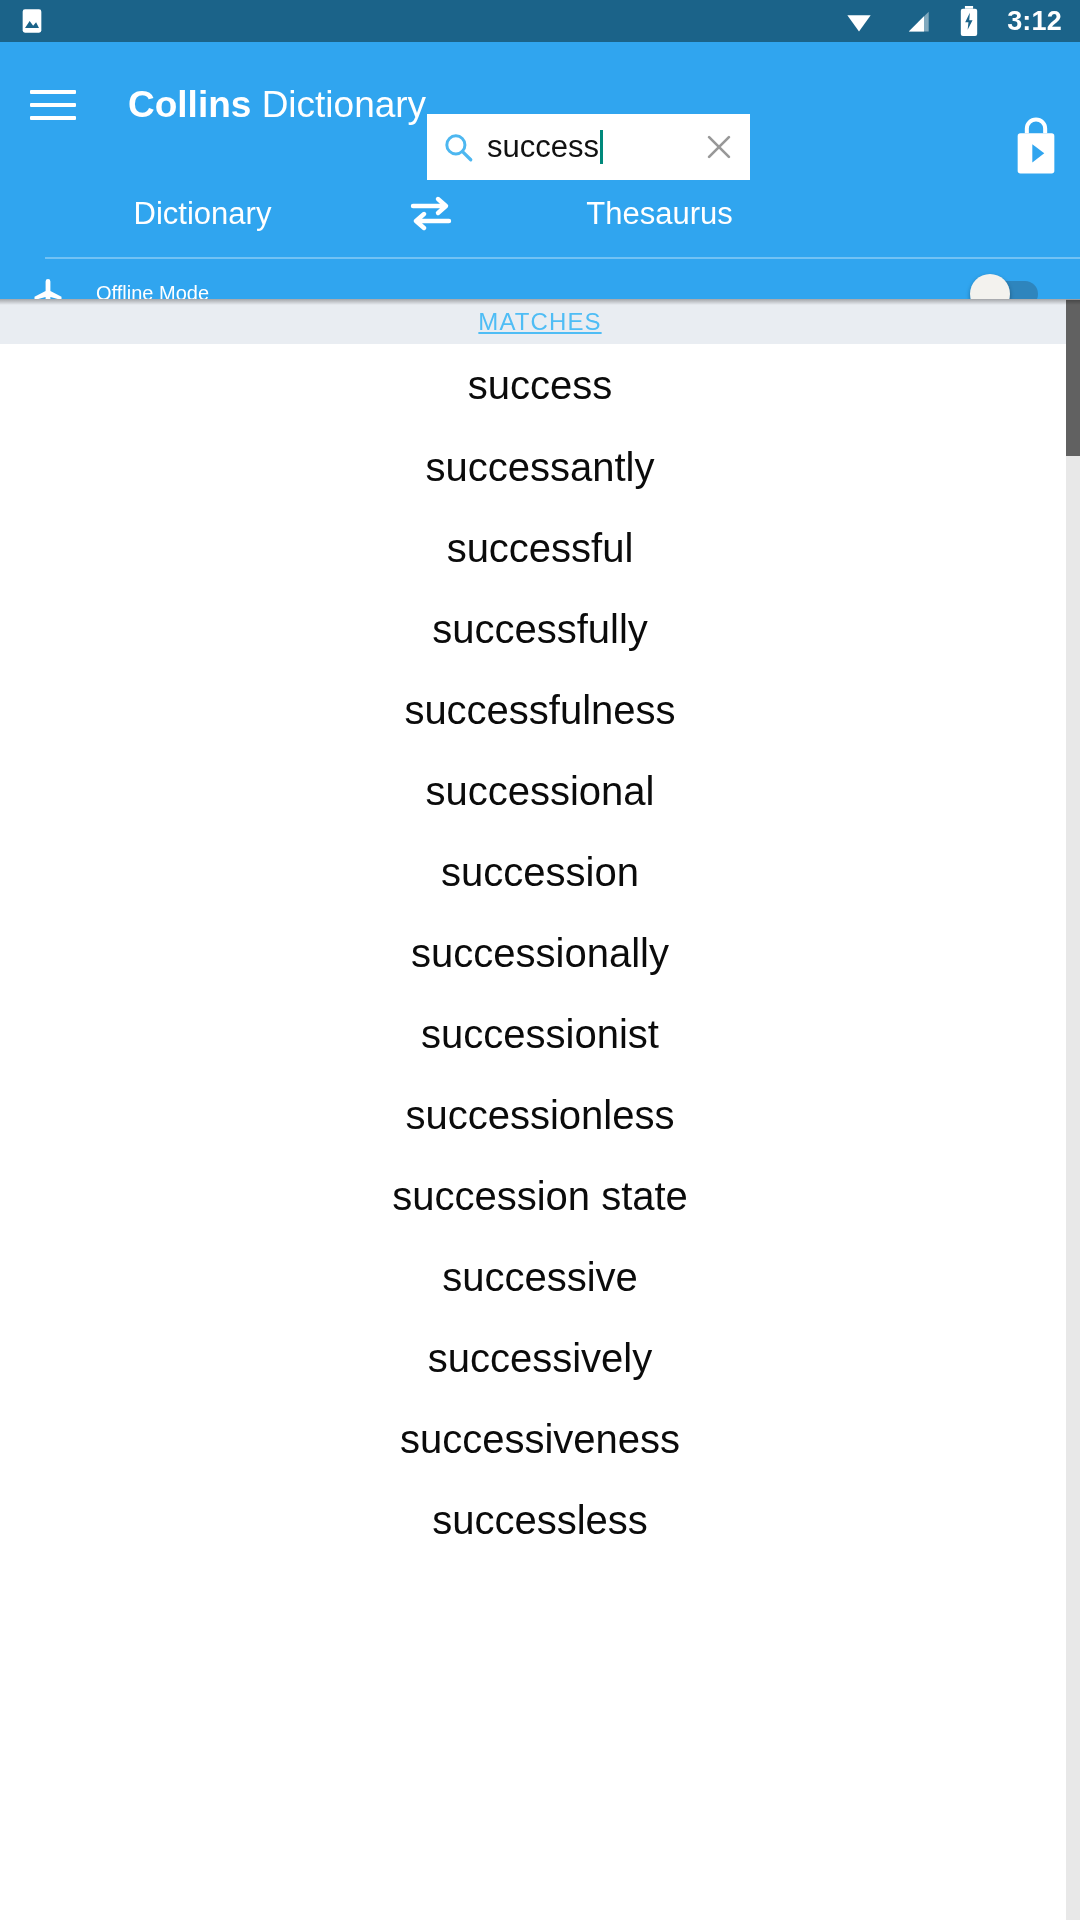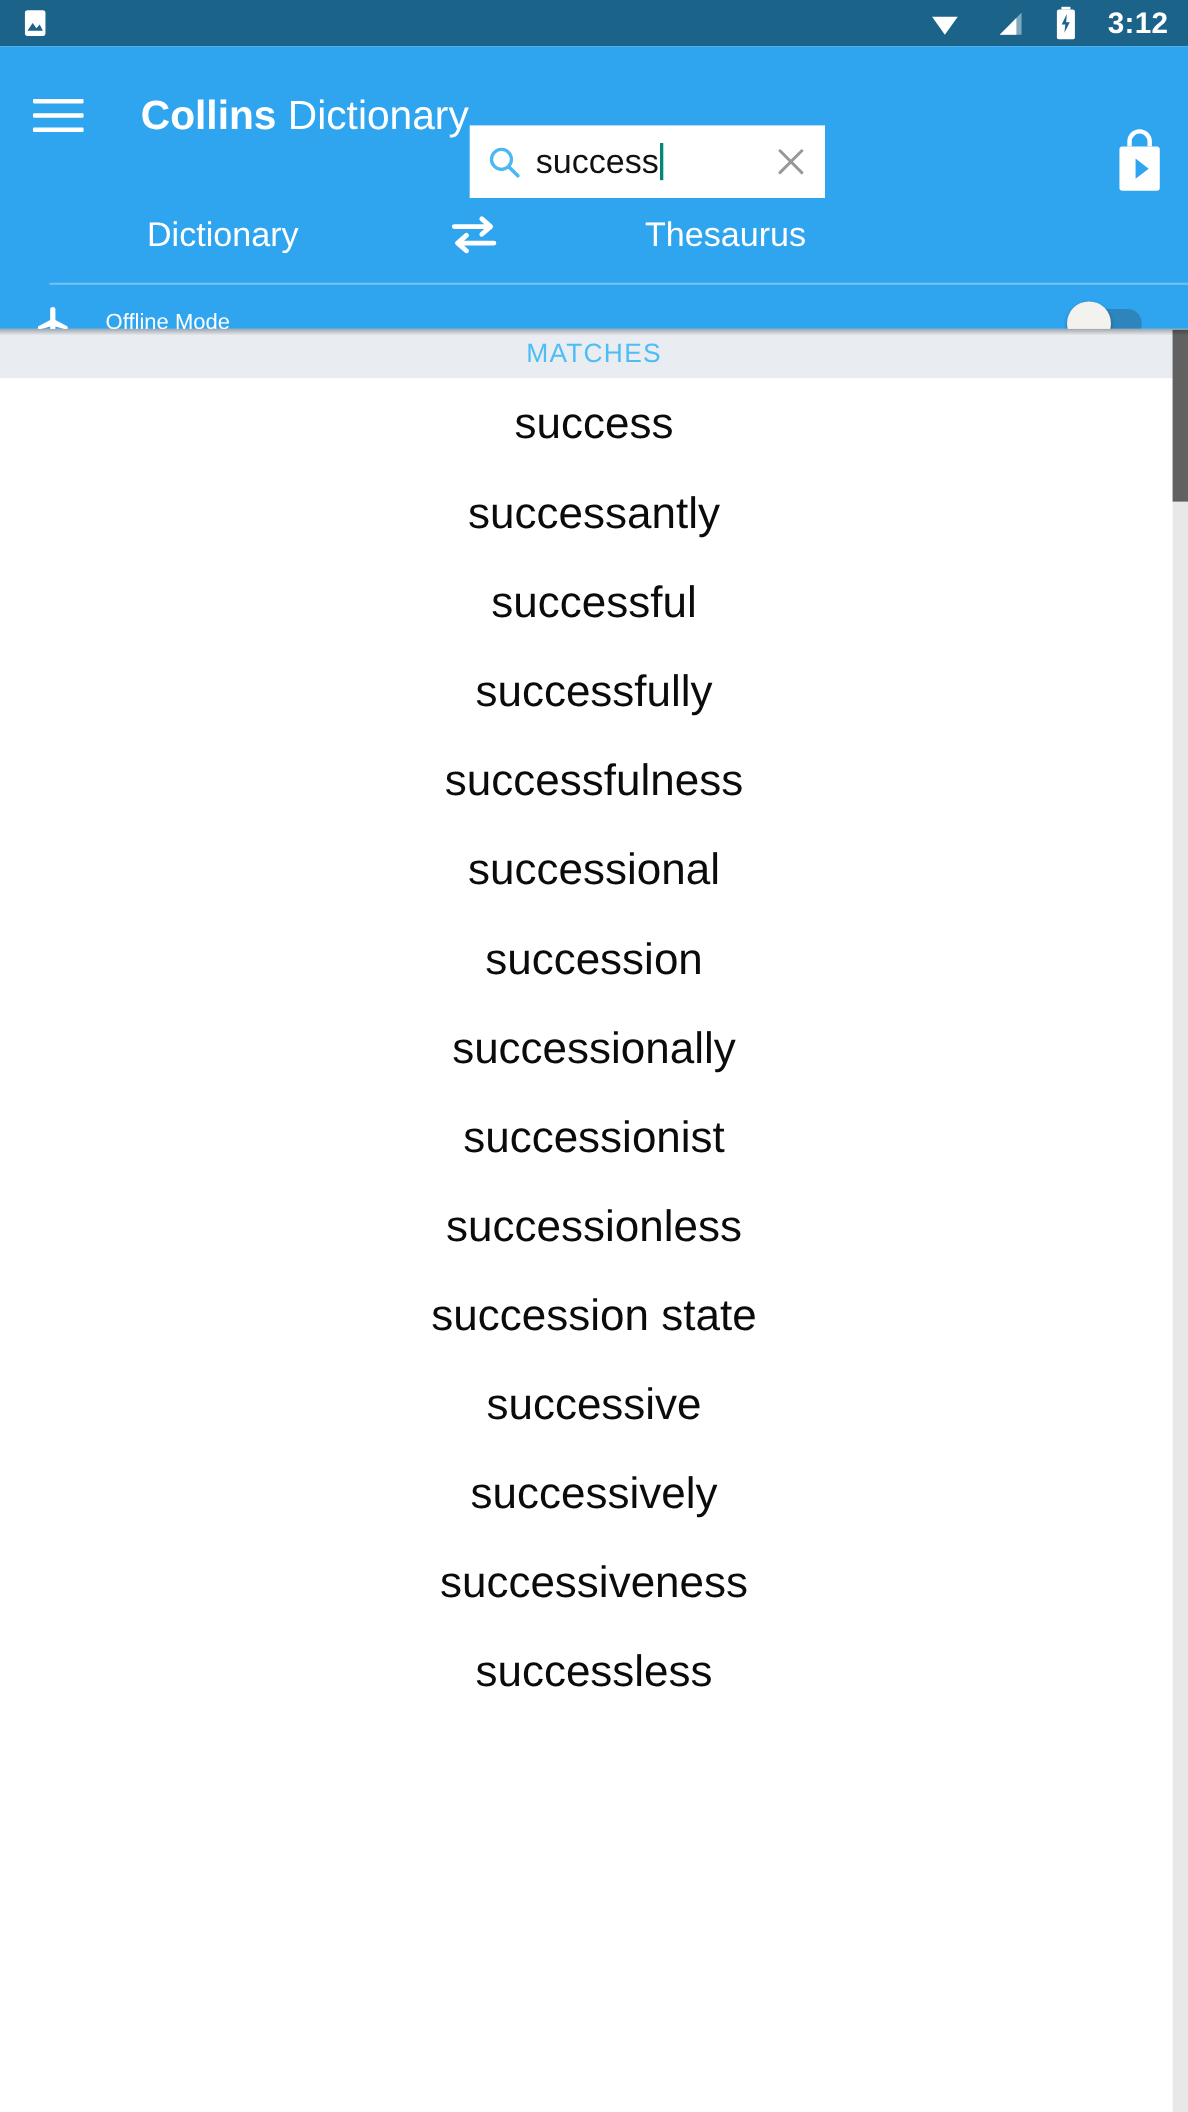--- a/index.html
+++ b/index.html
@@ -95,7 +95,7 @@
     height:45px; background:#e9edf2; display:flex; align-items:center; justify-content:center;
   }
   .section-header span{
-    color:#4fbdf5; font-size:24px; letter-spacing:1.1px; line-height:1;
+    color:#4fbdf5; font-size:24px; letter-spacing:1.1px; line-height:1;text-decoration:underline;
   }
   .row{
     height:81px; display:flex; align-items:center; justify-content:center; background:#fff;

